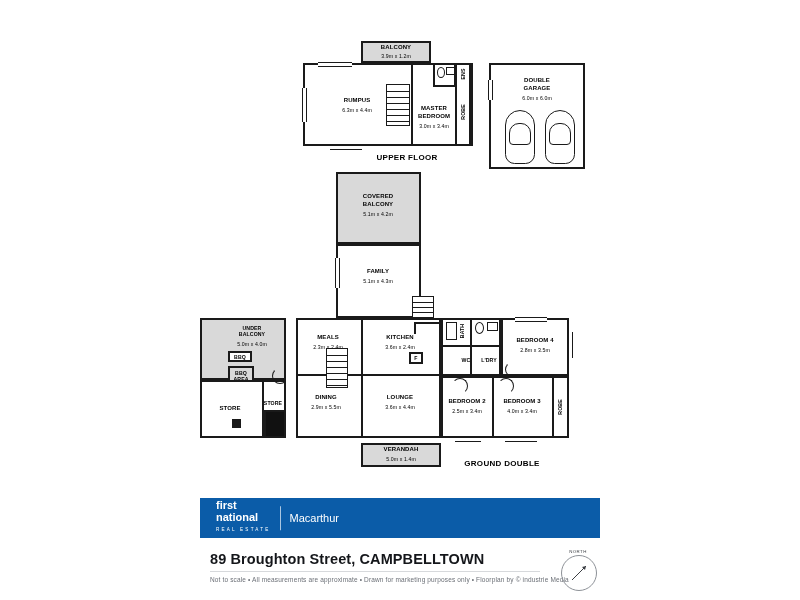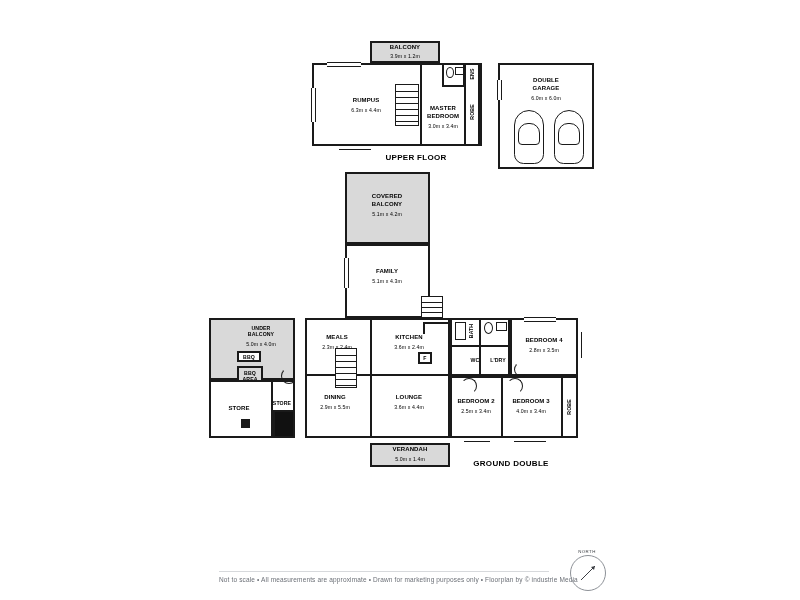--- a/index.html
+++ b/index.html
@@ -17,7 +17,7 @@
   }
   #floorplan {
     position: absolute;
-    left: 9px; top: 0;
+    left: 0; top: 0;
     width: 716px;
     height: 600px;
   }

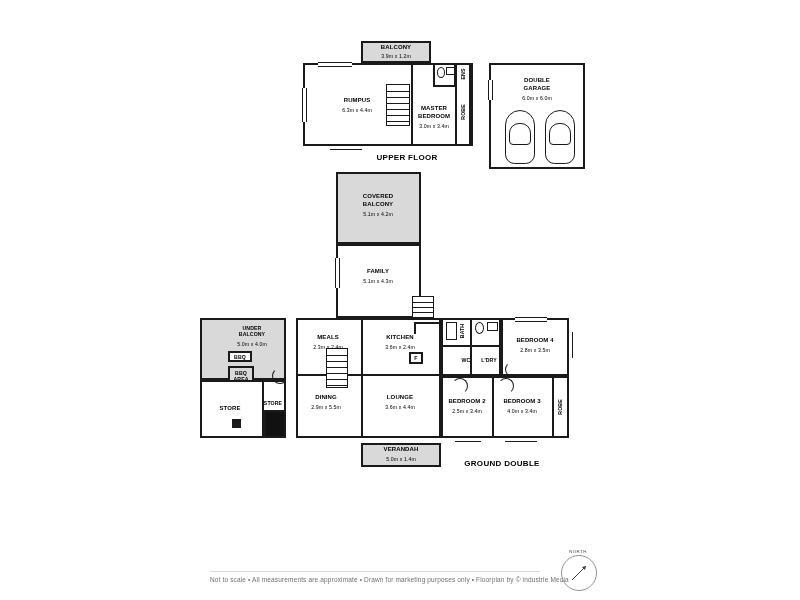--- a/index.html
+++ b/index.html
@@ -338,6 +338,17 @@
 
   <div class="floorlbl" style="left:502px; top:463px;">GROUND DOUBLE</div>
 
+  <div class="banner" style="left:200px; top:498px; width:400px; height:40px;">
+    <div class="banner-inner">
+      <div class="fn-logo">
+        <span>first</span><br>
+        <span>national</span>
+        <span class="sub">REAL ESTATE</span>
+      </div>
+      <div class="fn-div"></div>
+      <div class="fn-branch">Macarthur</div>
+    </div>
+  </div>
 
   <div class="hr" style="left:210px; top:571px; width:330px;"></div>
   <div class="discl" style="left:210px; top:576px;">Not to scale  •  All measurements are approximate  •  Drawn for marketing purposes only  •  Floorplan by © industrie Media</div>

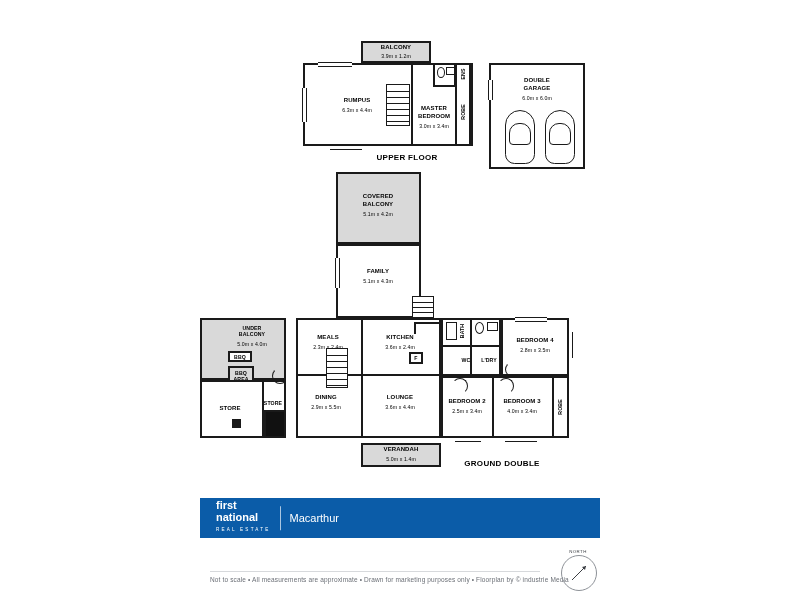--- a/index.html
+++ b/index.html
@@ -350,6 +350,7 @@
     </div>
   </div>
 
+  <div class="addr" style="left:210px; top:551px;">89 Broughton Street, CAMPBELLTOWN</div>
   <div class="hr" style="left:210px; top:571px; width:330px;"></div>
   <div class="discl" style="left:210px; top:576px;">Not to scale  •  All measurements are approximate  •  Drawn for marketing purposes only  •  Floorplan by © industrie Media</div>
 

